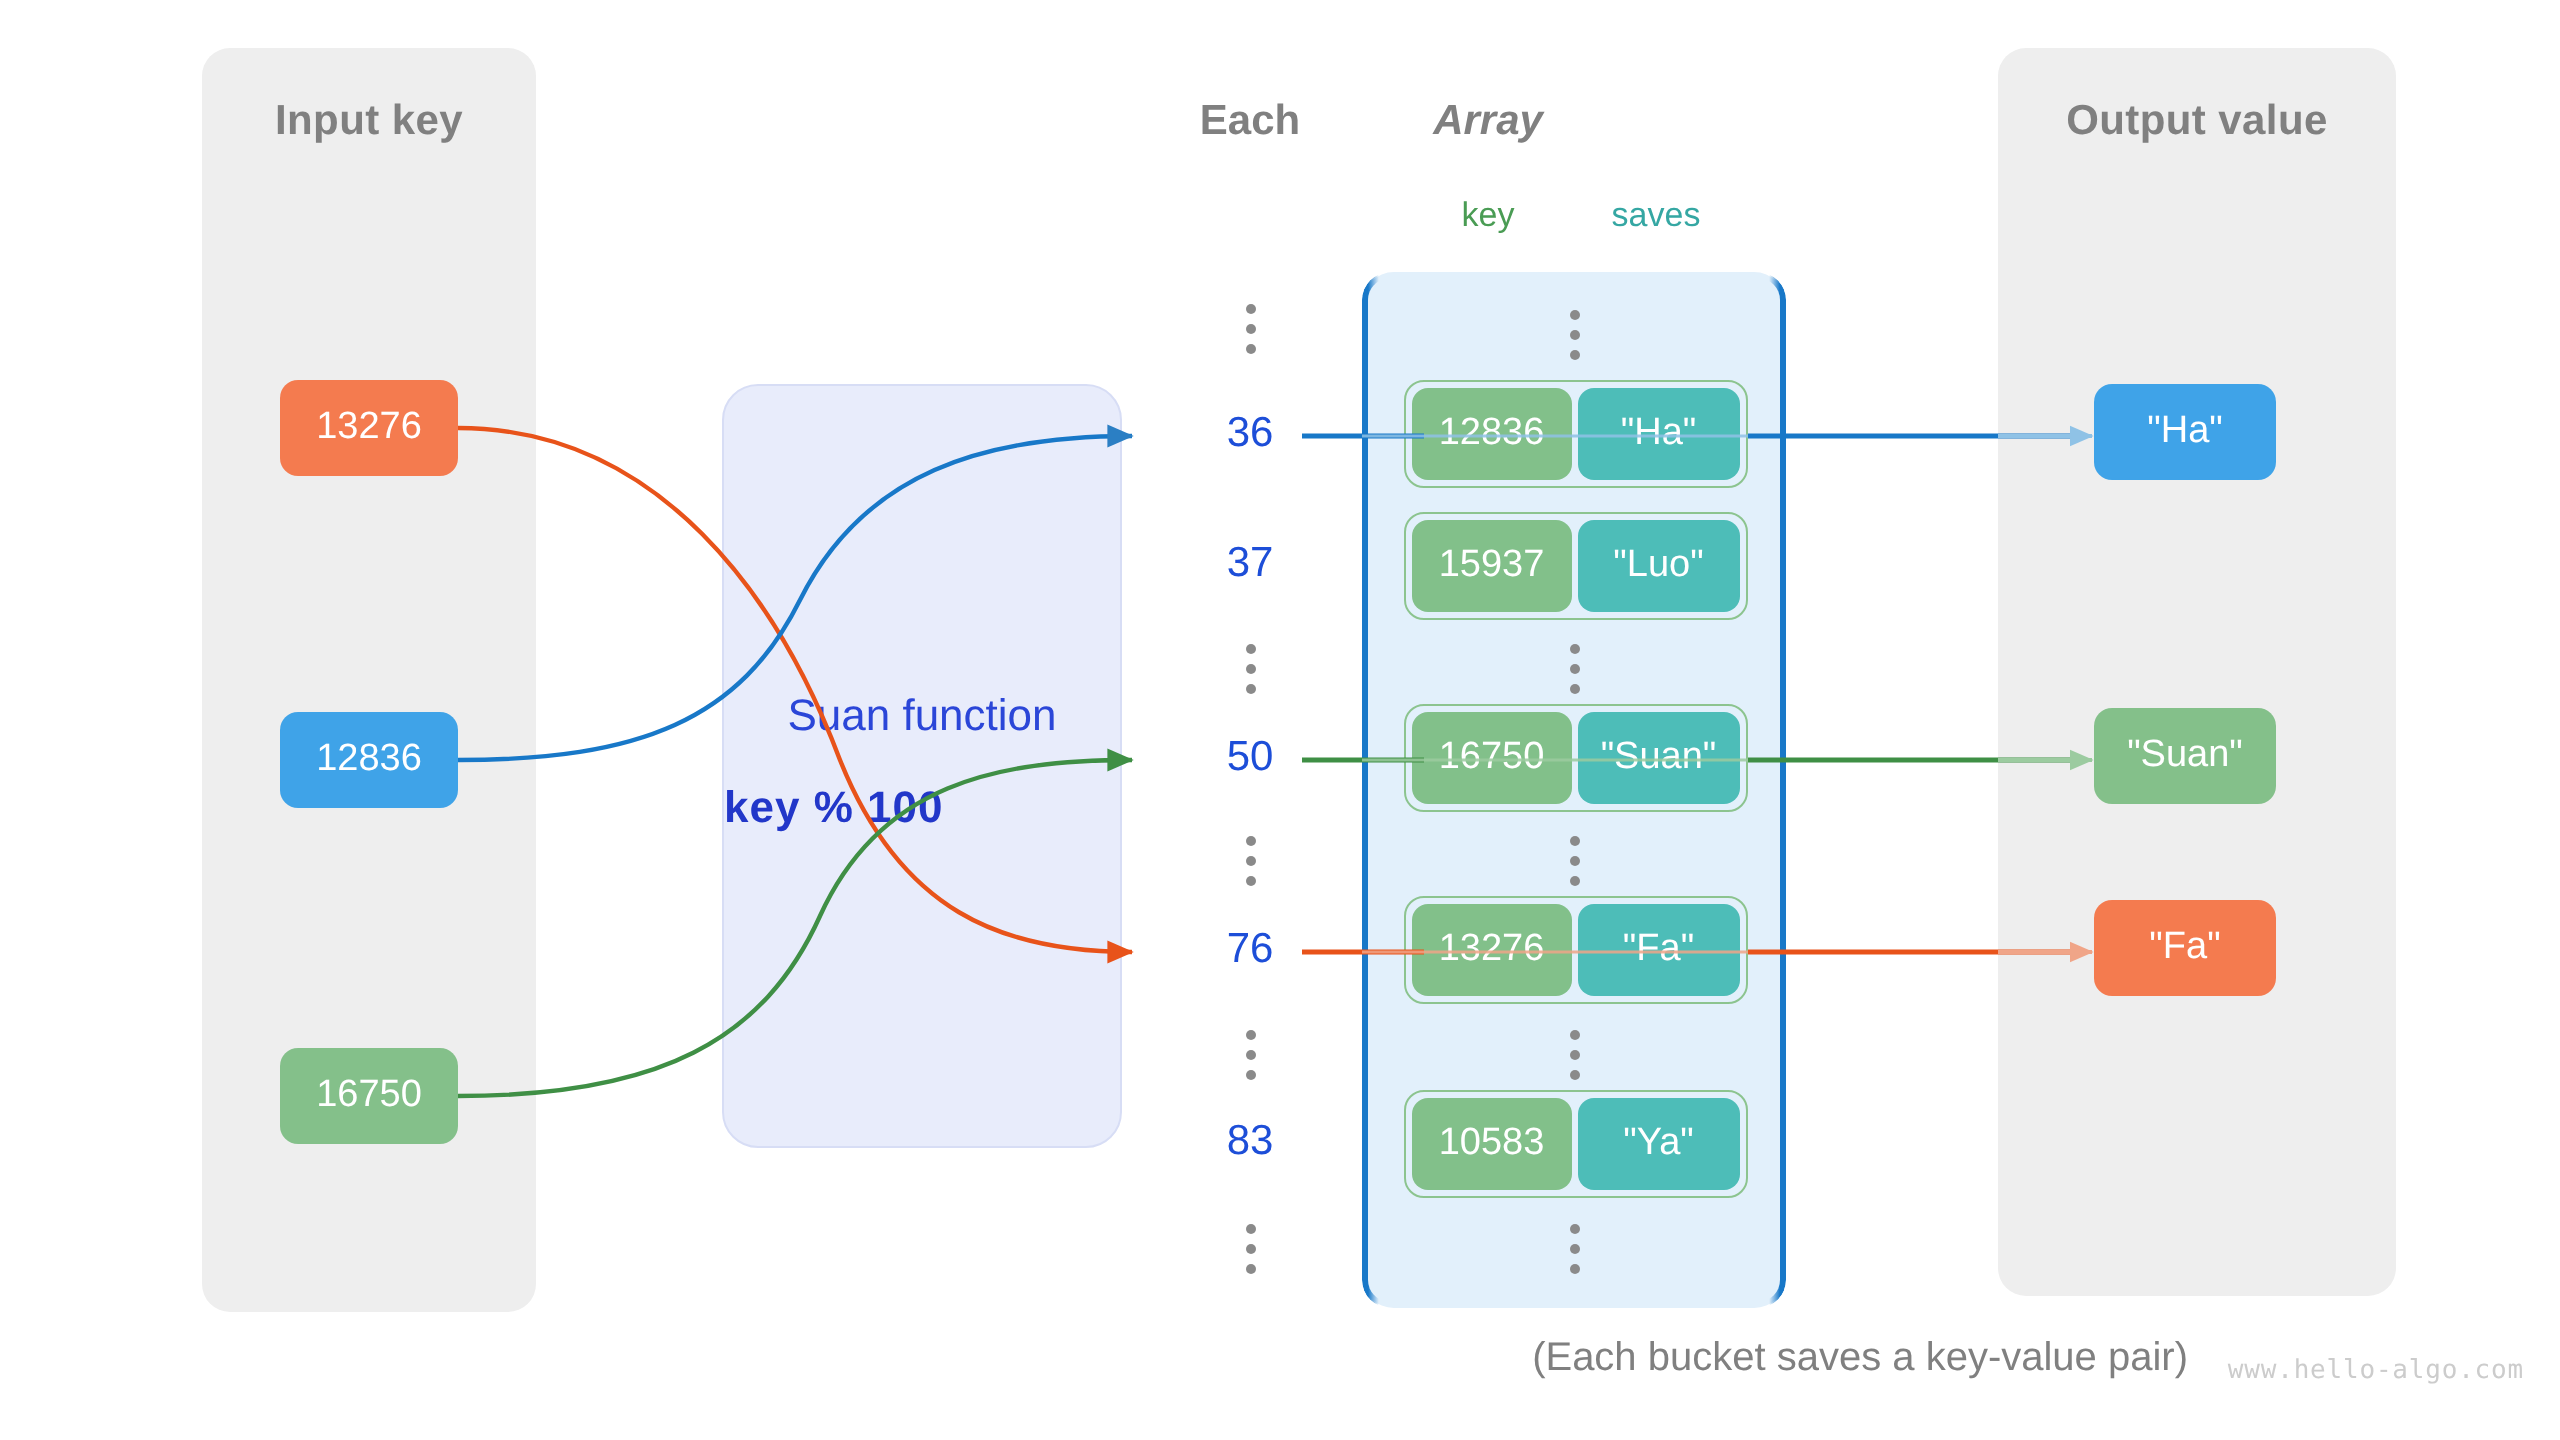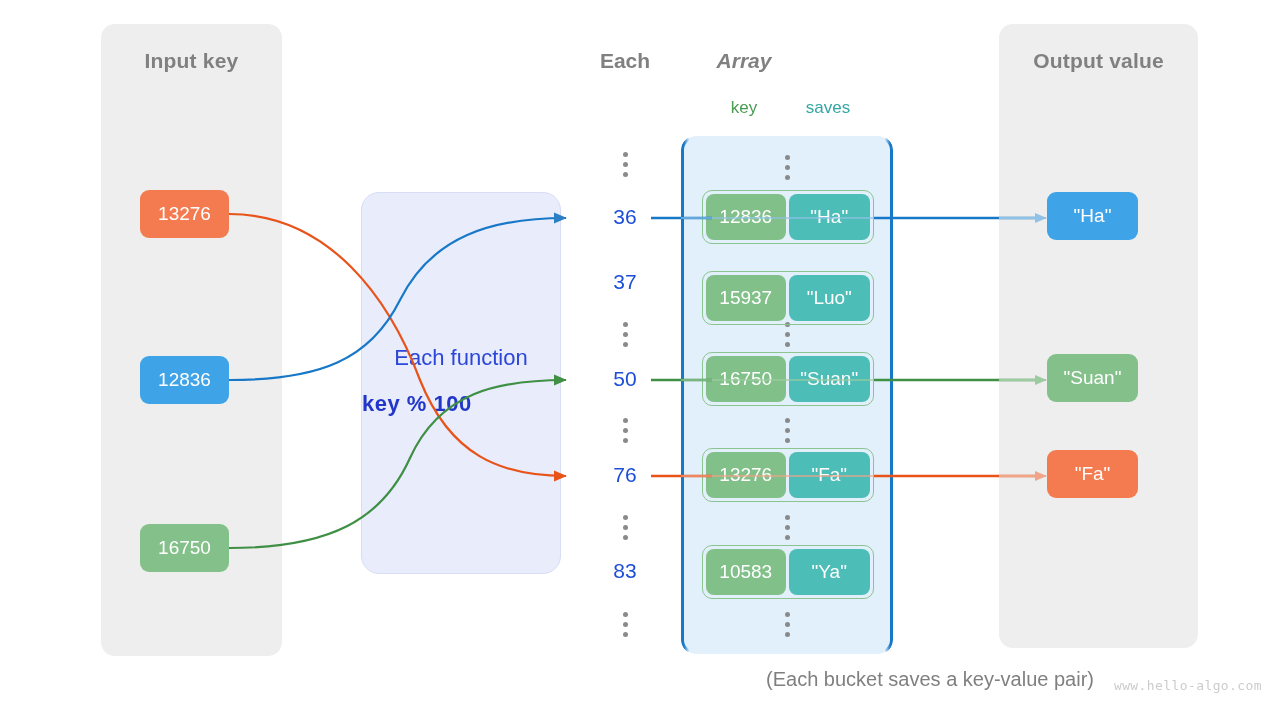--- a/index.html
+++ b/index.html
@@ -24,7 +24,7 @@
     background: #eeeeee;
     border-radius: 14px;
   }
-  #input-panel  { left: 101px; top: 24px; width: 181px; height: 632px; }
+  #input-panel  { left: 101px; top: 24px; width: 167px; height: 632px; }
   #output-panel { left: 999px; top: 24px; width: 199px; height: 624px; }
 
   .panel-title {

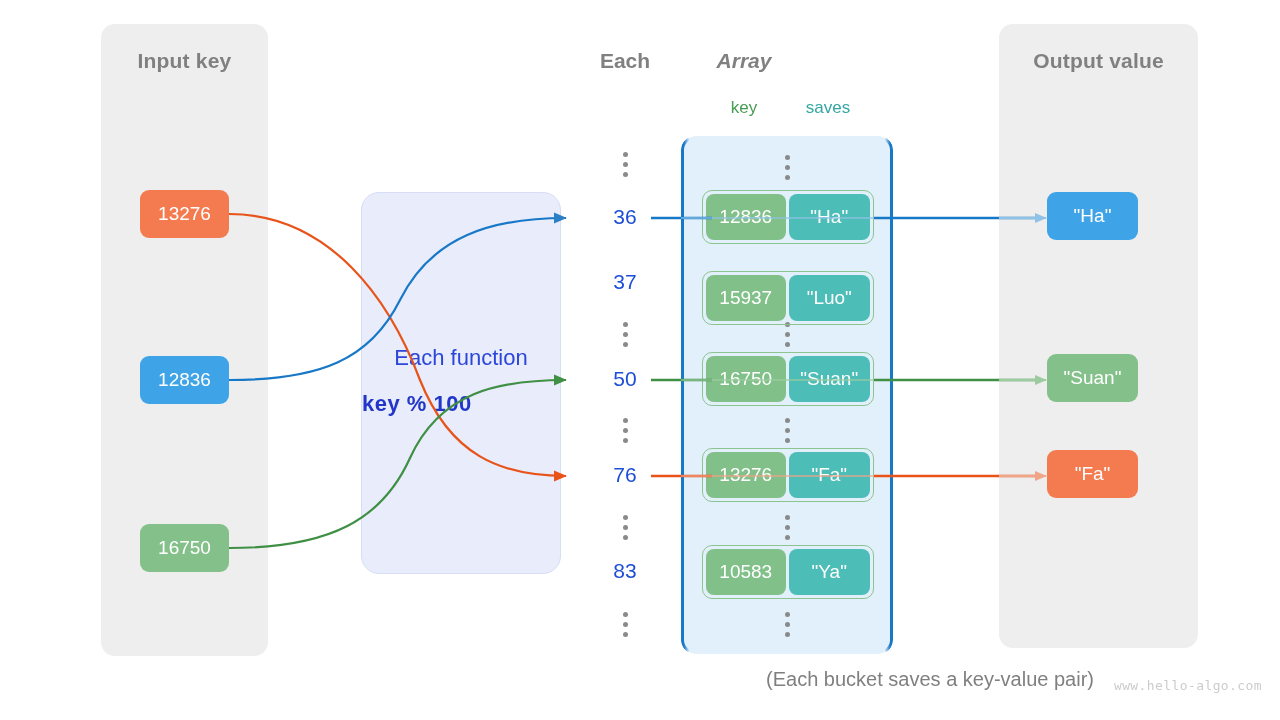--- a/index.html
+++ b/index.html
@@ -307,7 +307,7 @@
     <div class="bucket-key">12836</div>
     <div class="bucket-val">"Ha"</div>
   </div>
-  <div class="bucket" style="top:271px;">
+  <div class="bucket" style="top:256px;">
     <div class="bucket-key">15937</div>
     <div class="bucket-val">"Luo"</div>
   </div>

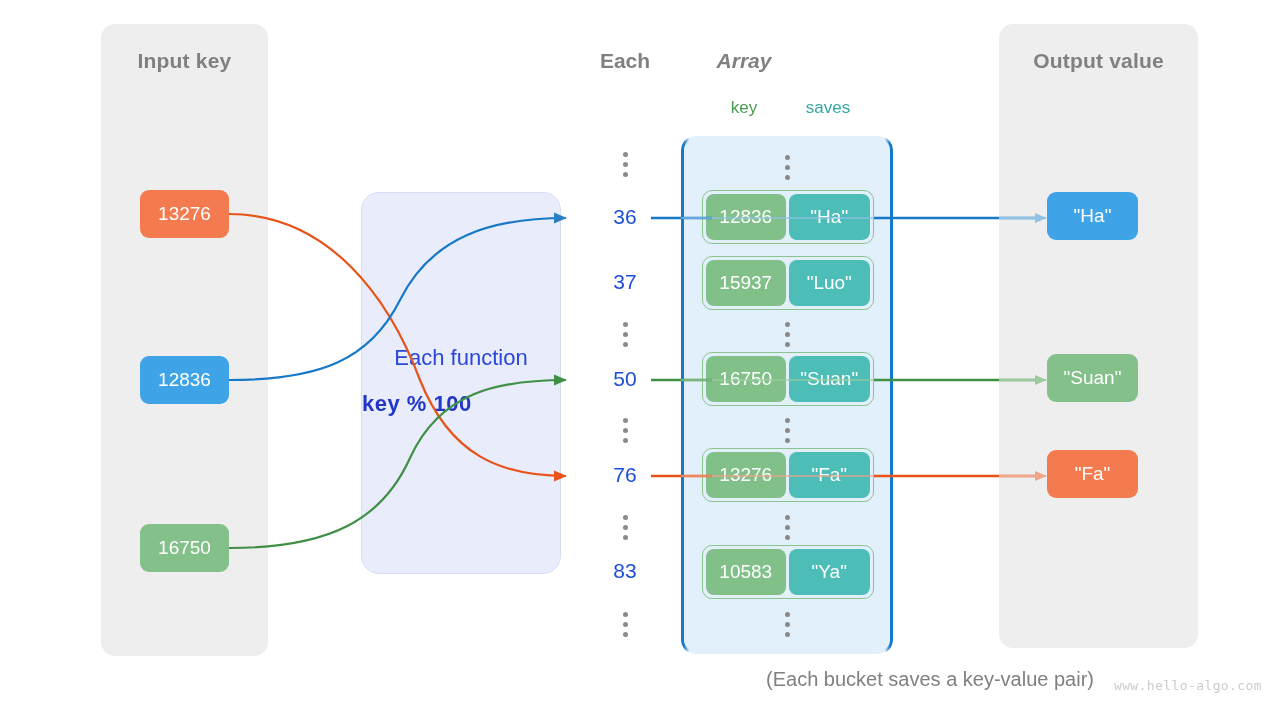--- a/index.html
+++ b/index.html
@@ -232,7 +232,7 @@
   <div class="pill pill-in" style="top:524px;background:#84c08a;">16750</div>
 
   <div id="hash-box">
-    <div id="hash-title">Each function</div>
+    <div id="hash-title">Suan function</div>
     <div id="hash-formula">key % 100</div>
   </div>
 

